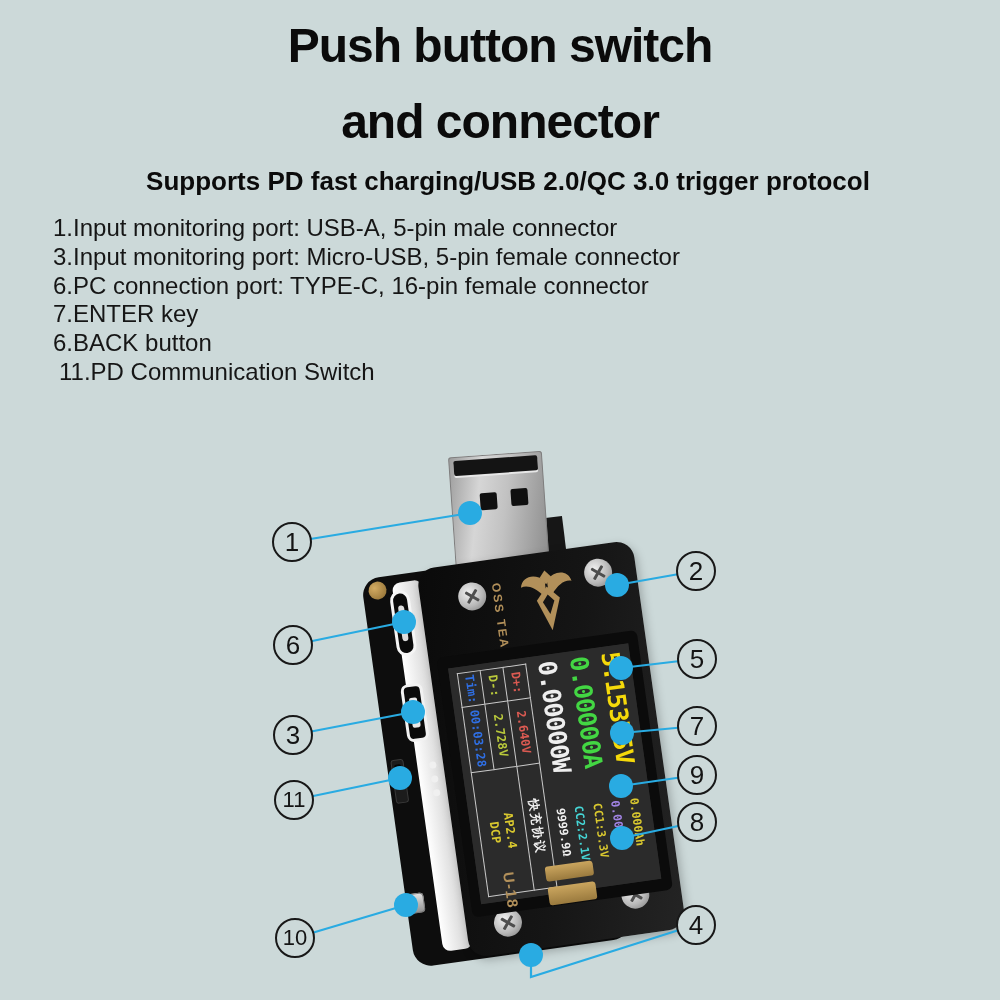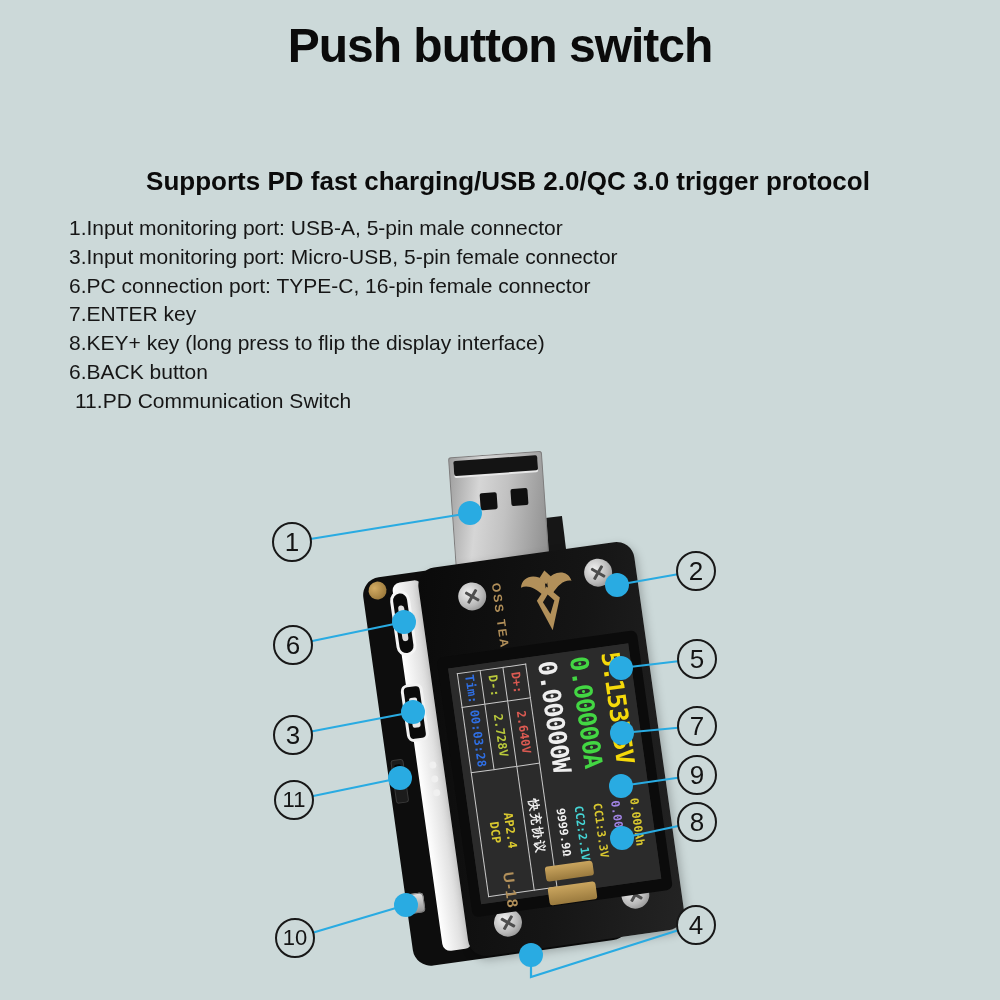--- a/index.html
+++ b/index.html
@@ -114,6 +114,7 @@
 <header>
   <h1 class="title">
     <span>Push button switch</span><br>
+    <span>and connector</span>
   </h1>
   <div class="subtitle">Supports PD fast charging/USB 2.0/QC 3.0 trigger protocol</div>
 </header>

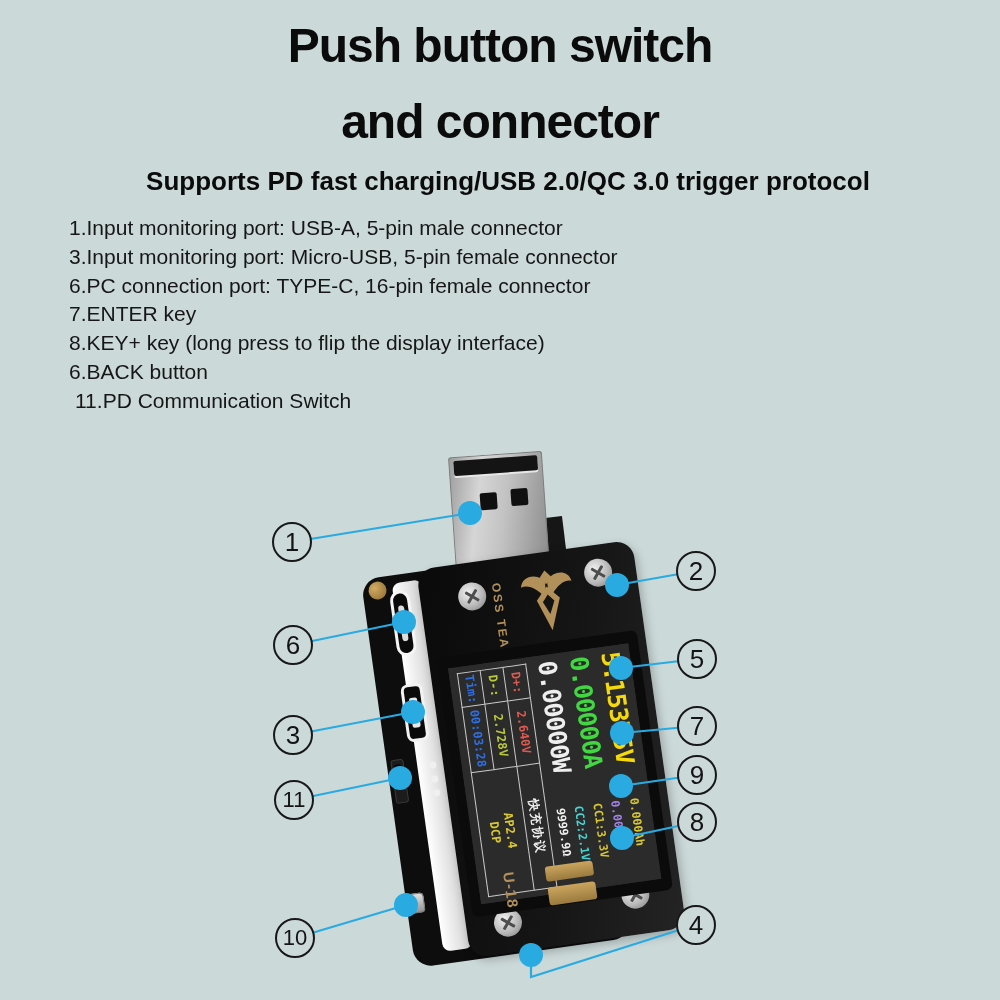--- a/index.html
+++ b/index.html
@@ -15,8 +15,8 @@
   .subtitle { position:absolute; left:0; top:166px; width:1000px; text-align:center;
     font-weight:bold; font-size:26px; color:#0b0b0b;margin-left:8px; }
   
-  .features { position:absolute; left:69px; top:214px; width:680px;
-    font-size:21px; line-height:28.8px; color:#161616; }
+  .features { position:absolute; left:53px; top:214px; width:680px;
+    font-size:24px; line-height:28.8px; color:#161616; }
   .features .item { white-space:nowrap; }
   .features .item:last-child { padding-left:6px; }
   

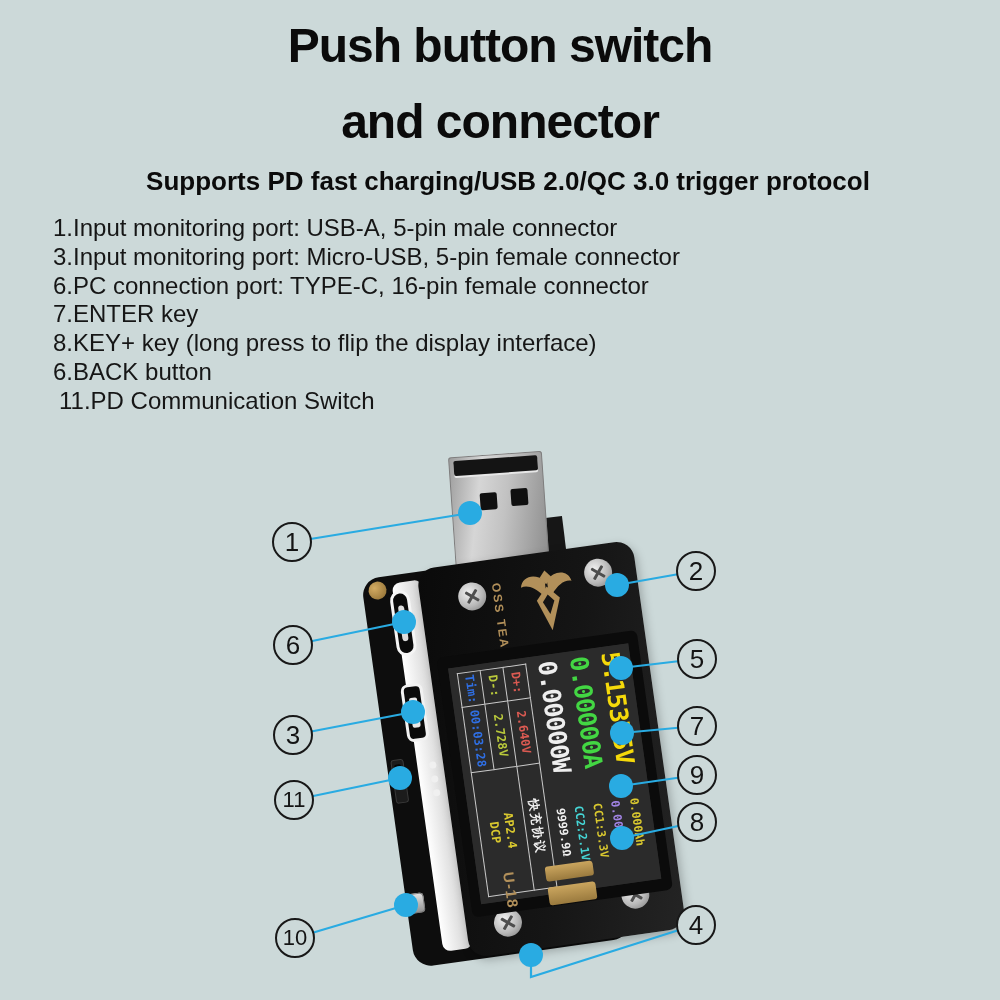--- a/index.html
+++ b/index.html
@@ -124,7 +124,6 @@
   <div class="item">3.Input monitoring port: Micro-USB, 5-pin female connector</div>
   <div class="item">6.PC connection port: TYPE-C, 16-pin female connector</div>
   <div class="item">7.ENTER key</div>
-  <div class="item">8.KEY+ key (long press to flip the display interface)</div>
   <div class="item">6.BACK button</div>
   <div class="item">11.PD Communication Switch</div>
 </div>

